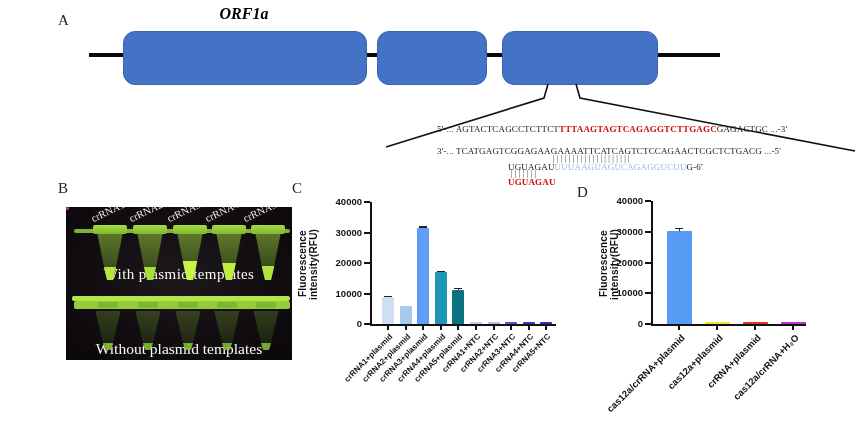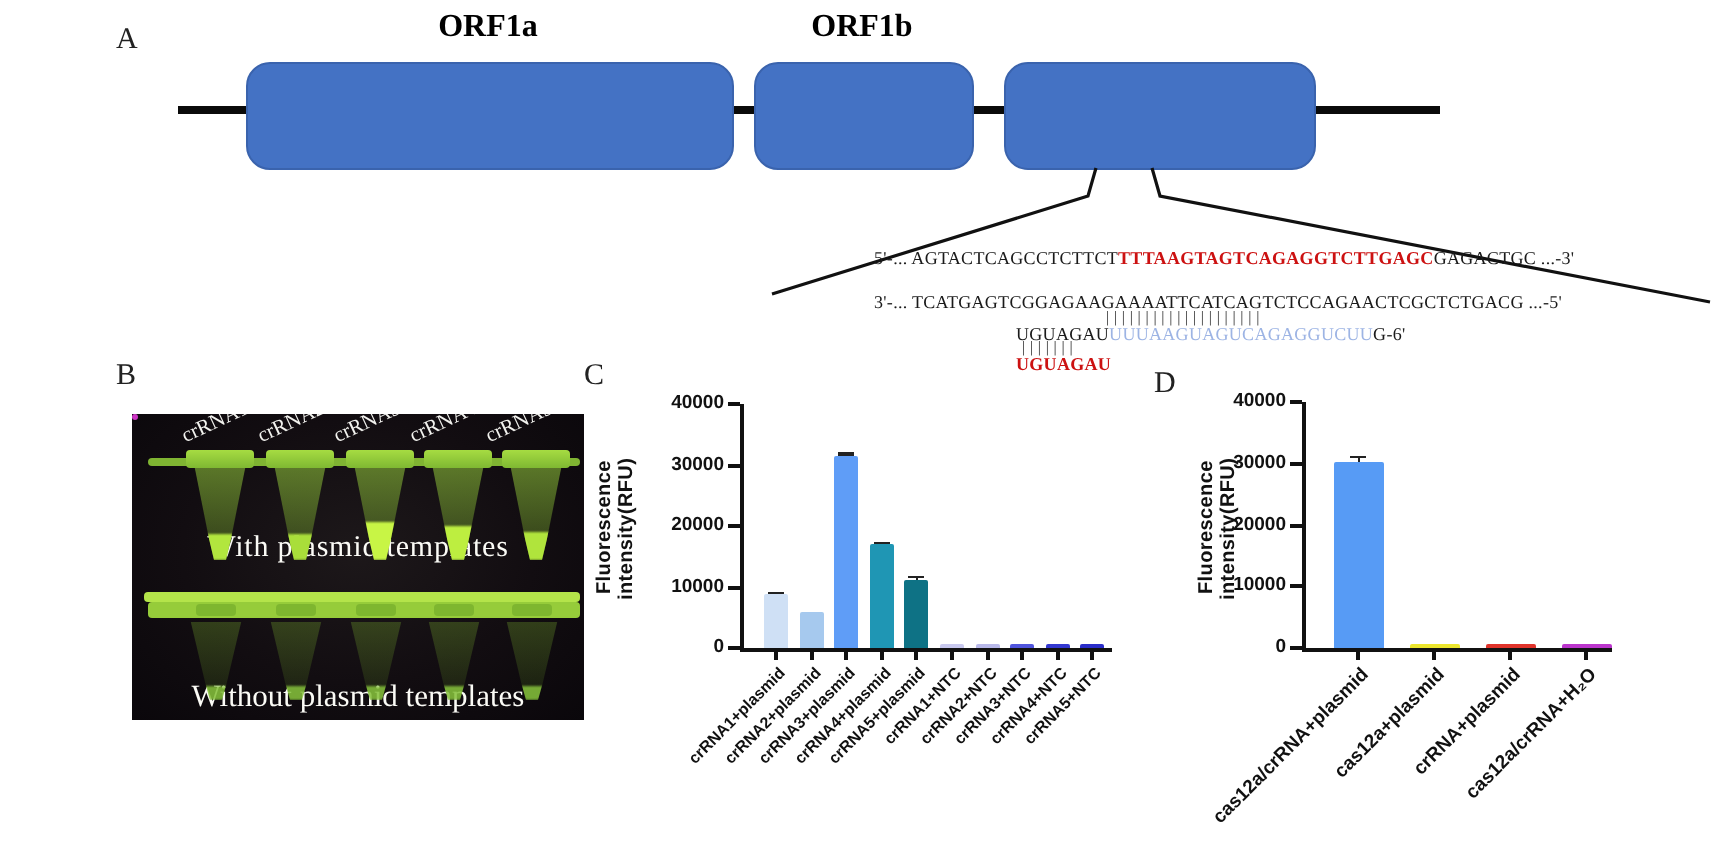--- a/index.html
+++ b/index.html
@@ -51,7 +51,7 @@
   <div class="orf-box" style="left:123px;top:31px;width:242px;height:52px;"></div>
   <div class="orf-box" style="left:377px;top:31px;width:108px;height:52px;"></div>
   <div class="orf-box" style="left:502px;top:31px;width:154px;height:52px;"></div>
-  <div class="orf-label" style="left:123px;width:242px;">ORF1a</div>
+  <div class="orf-label" style="left:123px;width:242px;font-style:italic;">ORF1a</div>
   <div class="orf-label" style="left:377px;width:108px;">ORF1b</div>
 
   <svg class="abs" style="left:0;top:0;" width="858" height="200">

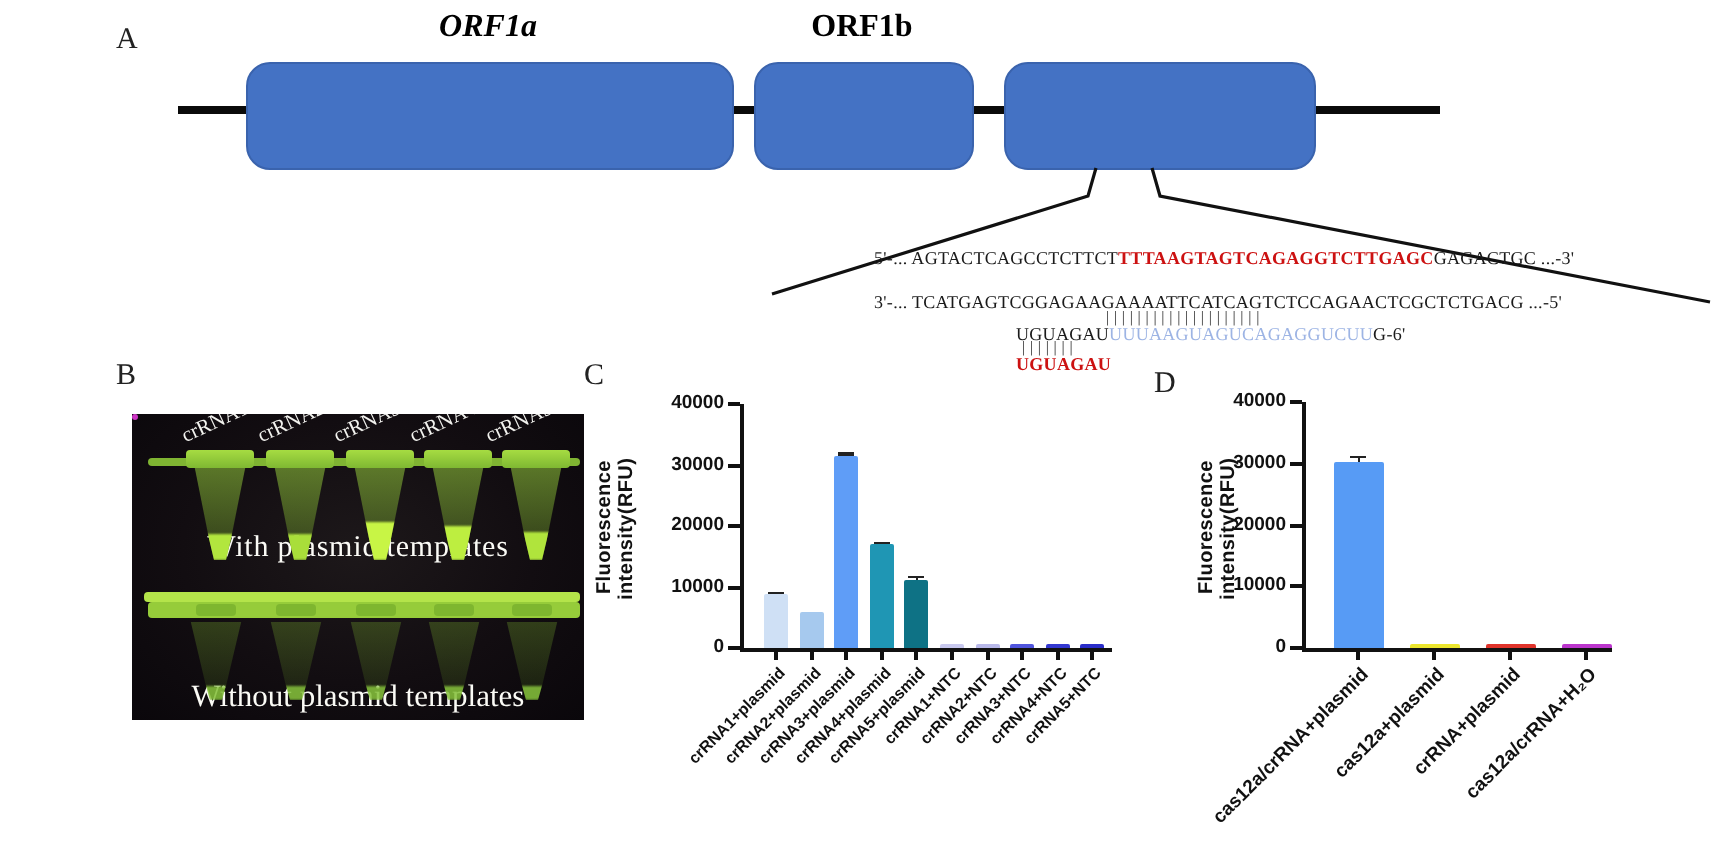--- a/index.html
+++ b/index.html
@@ -52,7 +52,6 @@
   <div class="orf-box" style="left:377px;top:31px;width:108px;height:52px;"></div>
   <div class="orf-box" style="left:502px;top:31px;width:154px;height:52px;"></div>
   <div class="orf-label" style="left:123px;width:242px;font-style:italic;">ORF1a</div>
-  <div class="orf-label" style="left:377px;width:108px;">ORF1b</div>
 
   <svg class="abs" style="left:0;top:0;" width="858" height="200">
     <polyline points="548,84 544,98 386,147" fill="none" stroke="#111" stroke-width="1.6"></polyline>

